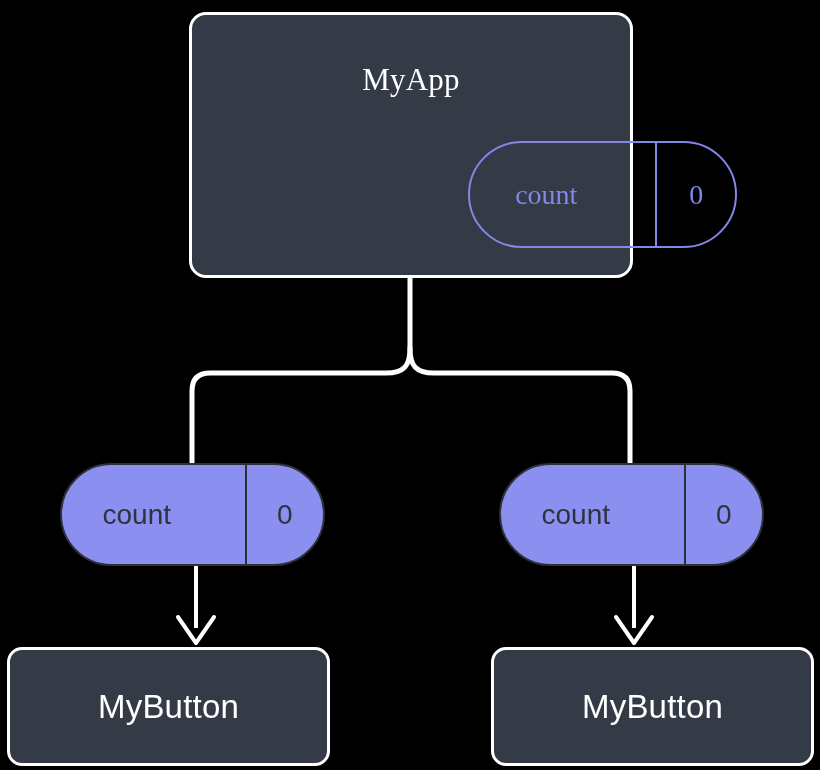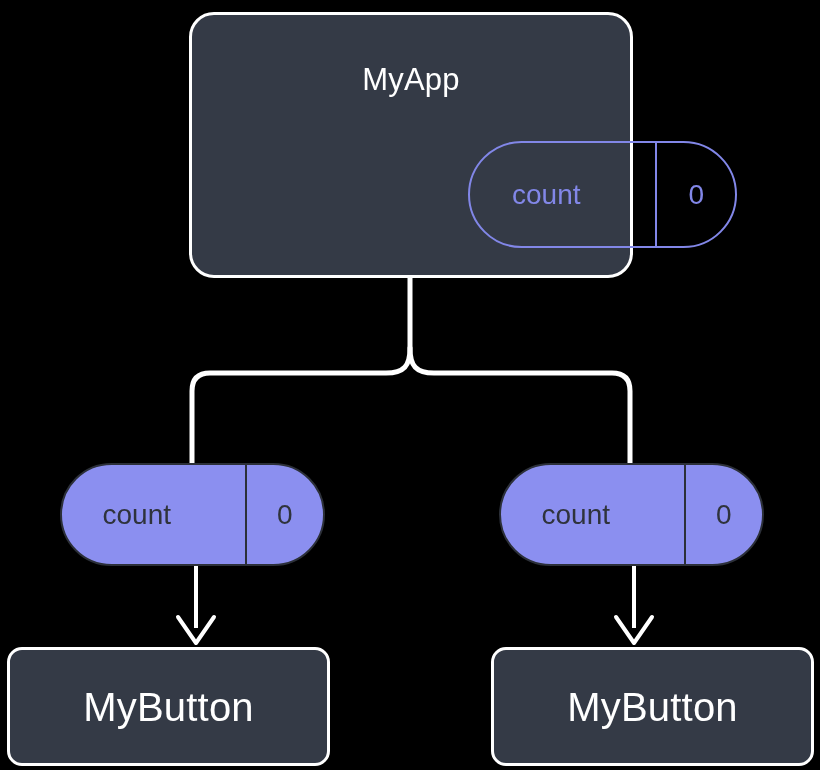--- a/index.html
+++ b/index.html
@@ -33,10 +33,11 @@
     box-sizing: border-box;
     background: #343a46;
     border: 3px solid #ffffff;
-    border-radius: 25px;
+    border-radius: 17px;
     display: flex;
     flex-direction: column;
     align-items: center;
+    font-family: Liberation Serif, serif;
   }
   #app-box {
     left: 189px;

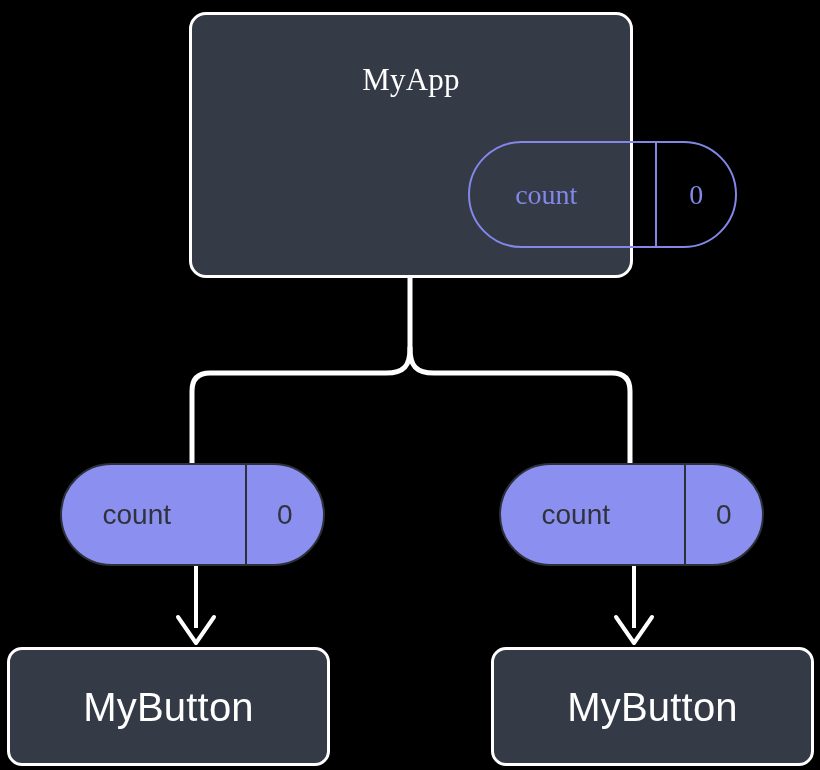--- a/index.html
+++ b/index.html
@@ -78,7 +78,7 @@
   }
   .leaf-title {
     color: #ffffff;
-    font-size: 40px;
+    font-size: 33px;
     line-height: 34px;
     letter-spacing: 0.2px;
     white-space: nowrap;

